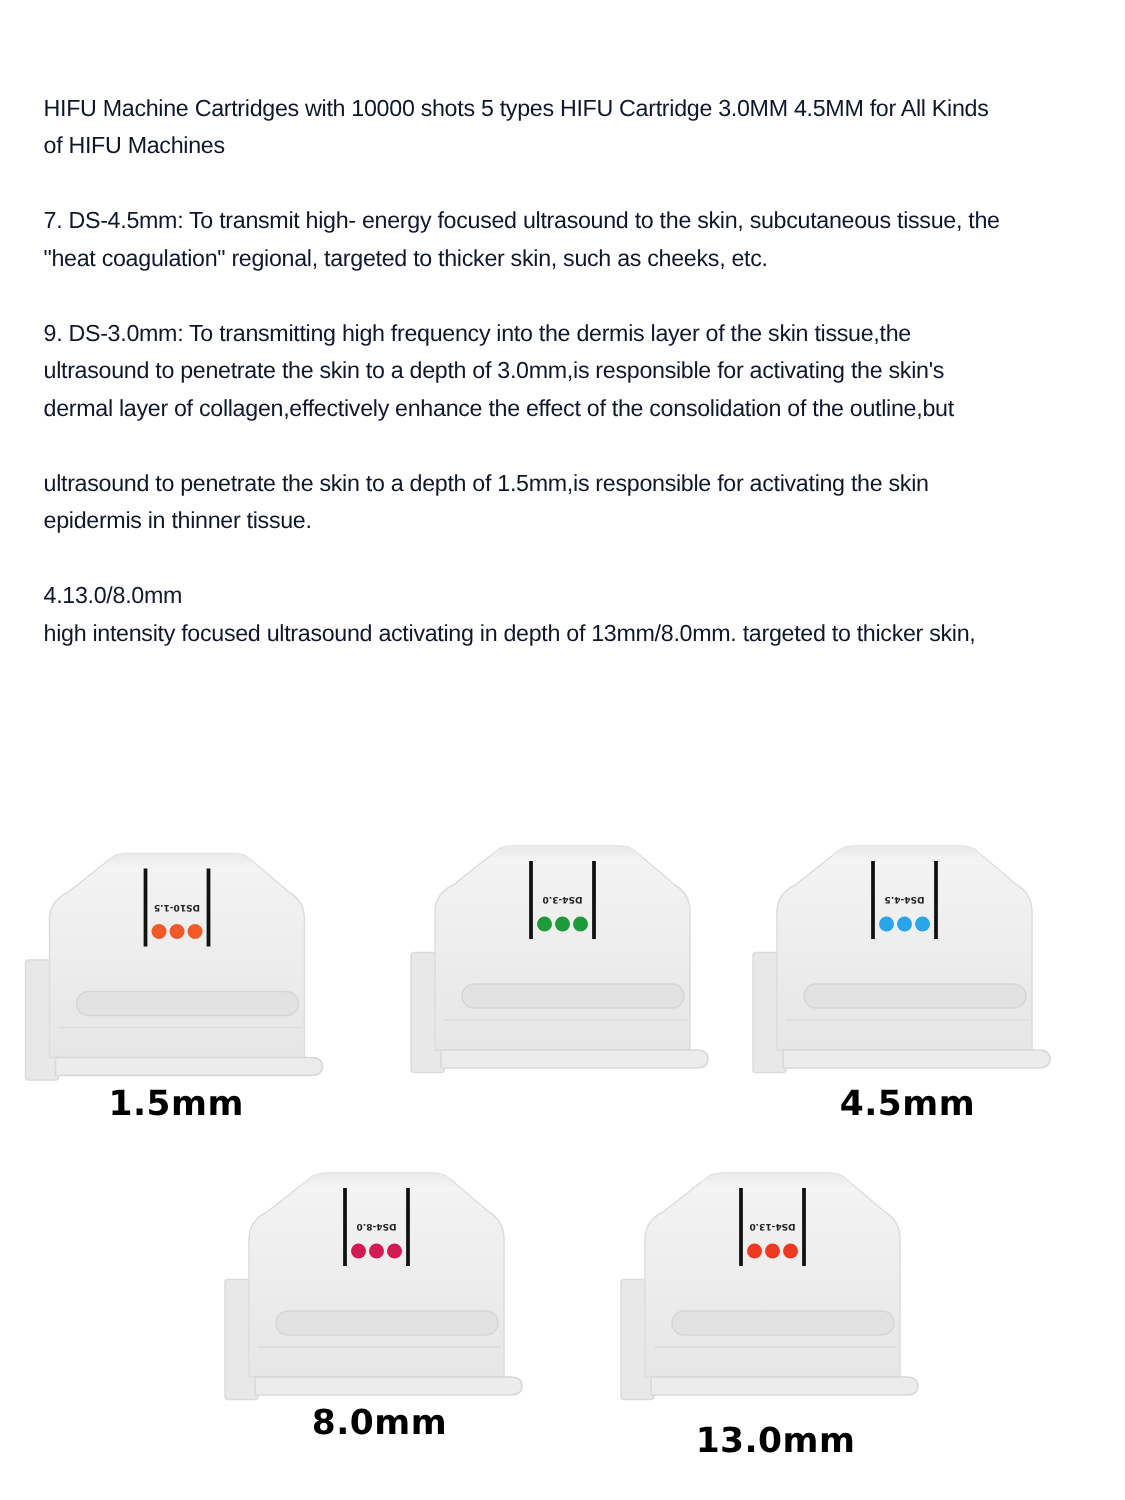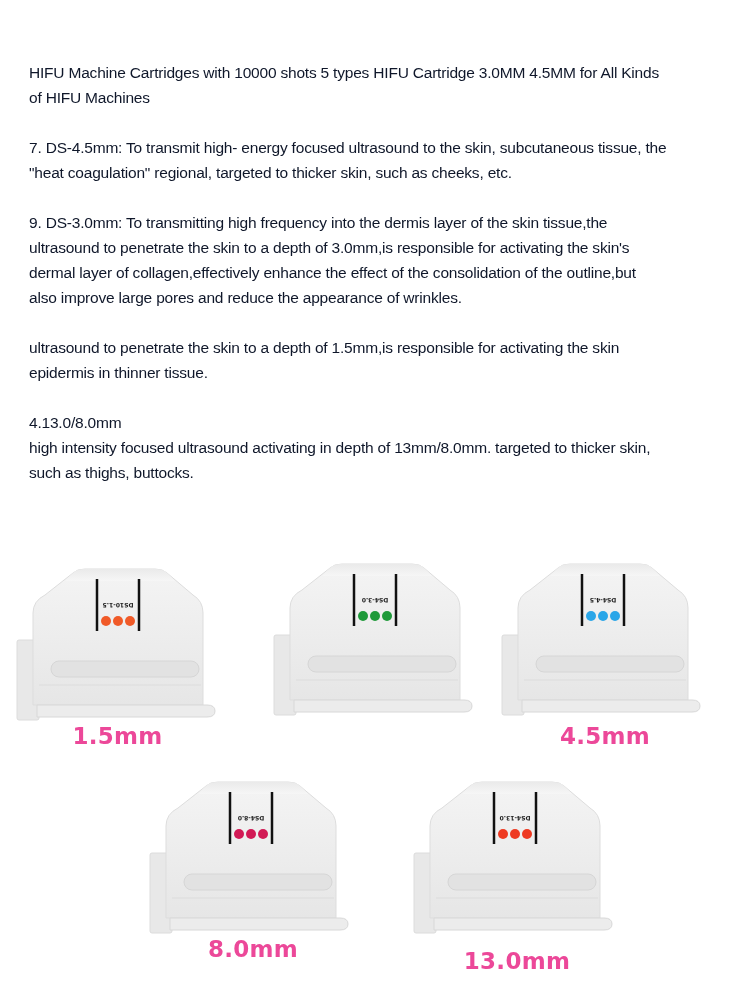--- a/index.html
+++ b/index.html
@@ -48,7 +48,6 @@
     <span class="line">9. DS-3.0mm: To transmitting high frequency into the dermis layer of the skin tissue,the</span>
     <span class="line">ultrasound to penetrate the skin to a depth of 3.0mm,is responsible for activating the skin's</span>
     <span class="line">dermal layer of collagen,effectively enhance the effect of the consolidation of the outline,but</span>
-    <span class="line">also improve large pores and reduce the appearance of wrinkles.</span>
   </p>
   <p>
     <span class="line">ultrasound to penetrate the skin to a depth of 1.5mm,is responsible for activating the skin</span>

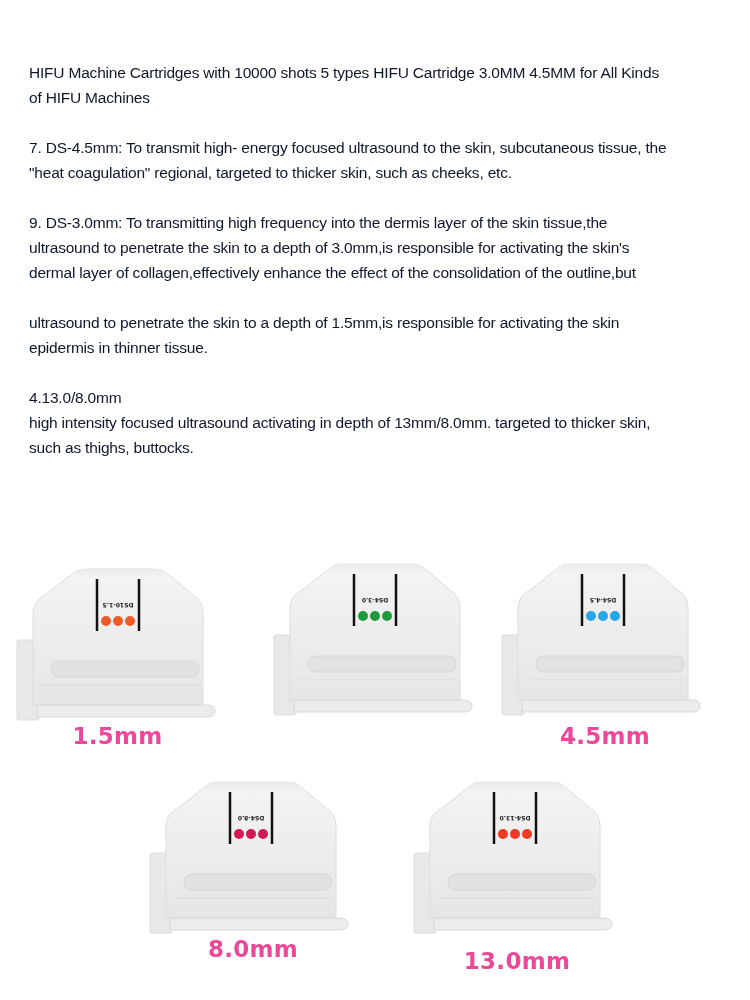--- a/index.html
+++ b/index.html
@@ -56,7 +56,6 @@
   <p>
     <span class="line">4.13.0/8.0mm</span>
     <span class="line">high intensity focused ultrasound activating in depth of 13mm/8.0mm. targeted to thicker skin,</span>
-    <span class="line">such as thighs, buttocks.</span>
   </p>
 </div>
 

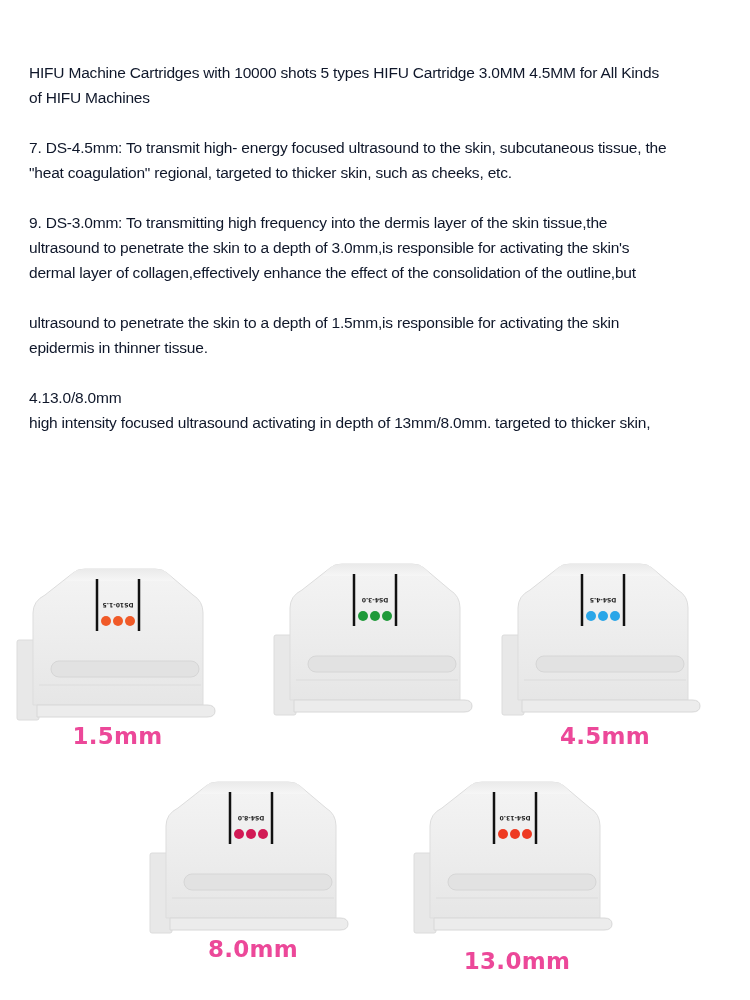--- a/index.html
+++ b/index.html
@@ -25,7 +25,7 @@
     .cart .label {
       position: absolute; left: 0; width: 100%; text-align: center;
       font-family: "DejaVu Sans", sans-serif; font-weight: bold;
-      font-size: 23px; color: #ec4899; letter-spacing: 0.3px;
+      font-size: 23px; color: #000000; letter-spacing: 0.3px;
     }
     .code {
       font-family: "DejaVu Sans", sans-serif; font-weight: bold;

